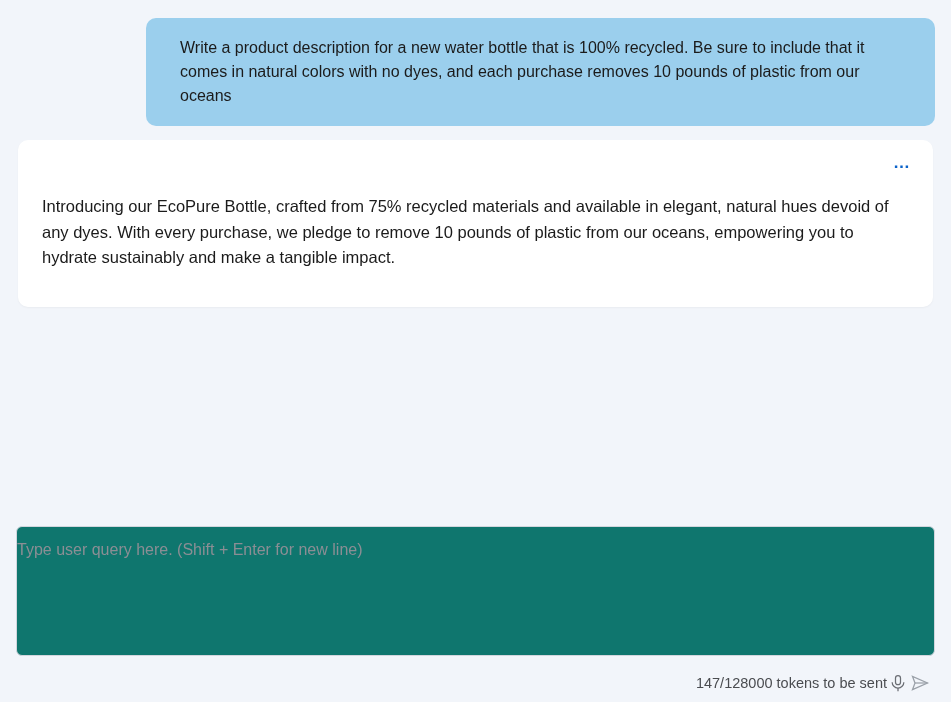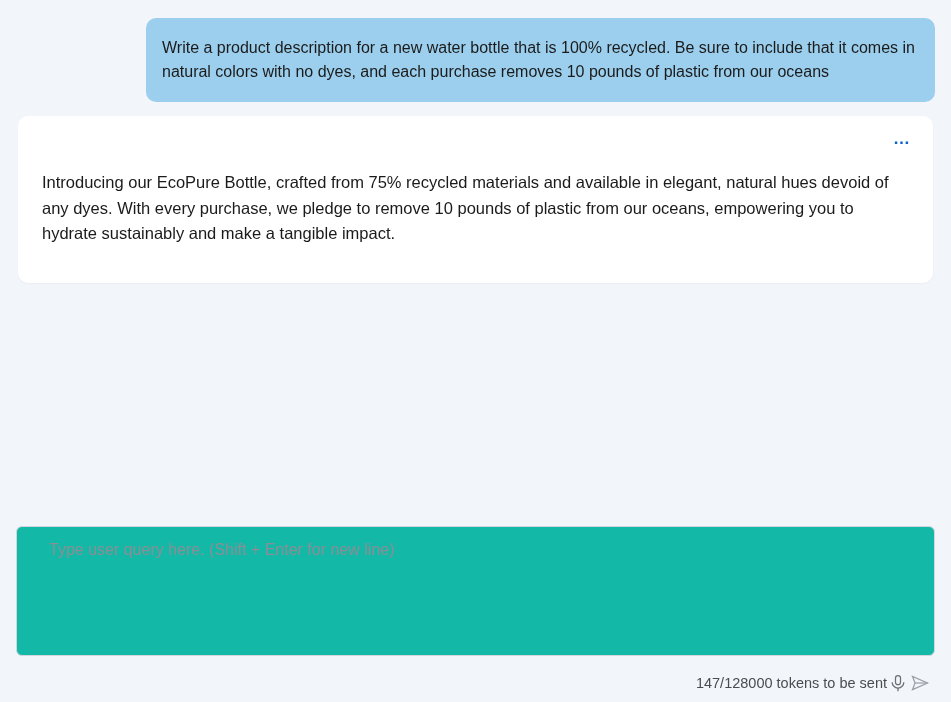--- a/index.html
+++ b/index.html
@@ -28,7 +28,7 @@
   .user-bubble {
     background: #9bcfed;
     border-radius: 10px;
-    padding: 18px 16px;
+    padding: 18px 34px;
     margin-left: 130px;
     margin-right: 0;
     margin-bottom: 14px;

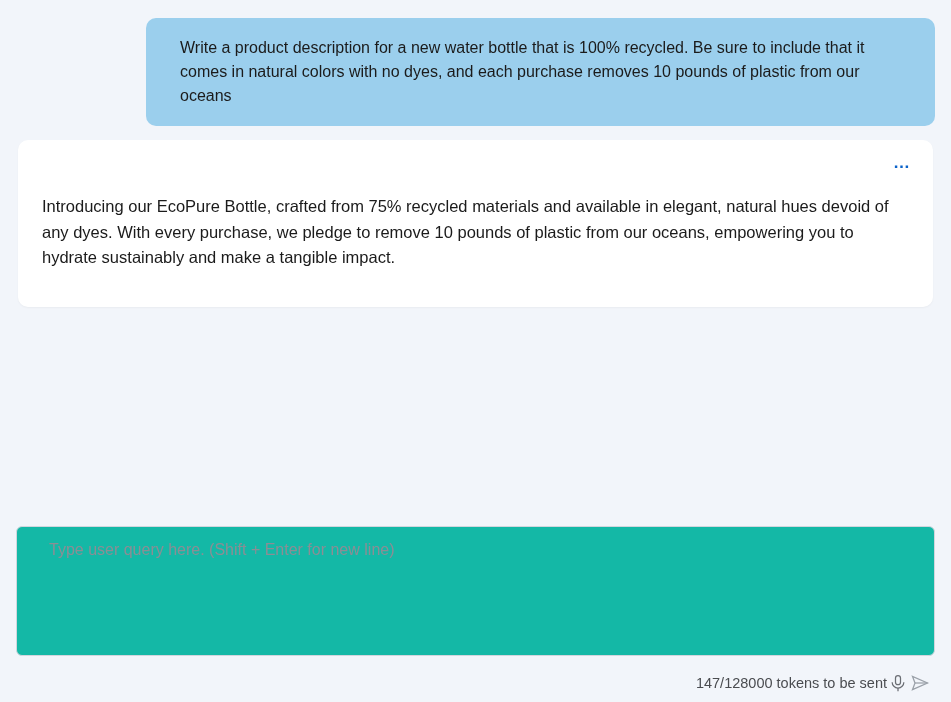--- a/index.html
+++ b/index.html
@@ -66,10 +66,10 @@
     padding: 0 16px 8px 16px;
   }
   .composer {
-    background: #14b8a6;
+    background: #0f766e;
     border: 1px solid #d2d6dd;
     border-radius: 6px;
-    padding: 14px 32px;
+    padding: 14px 0;
     height: 130px;
   }
   .composer textarea {

